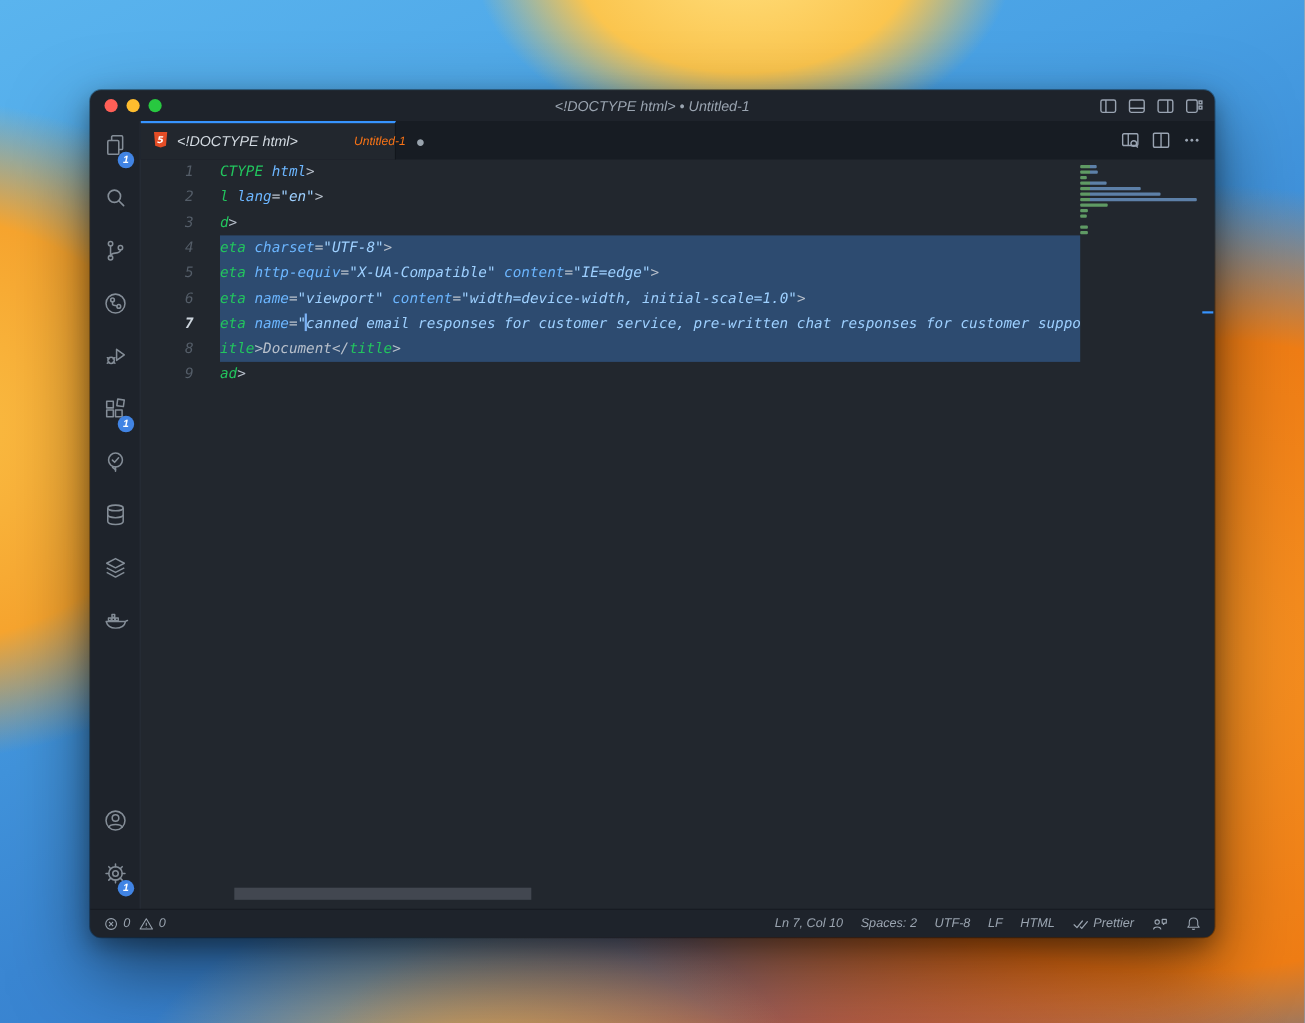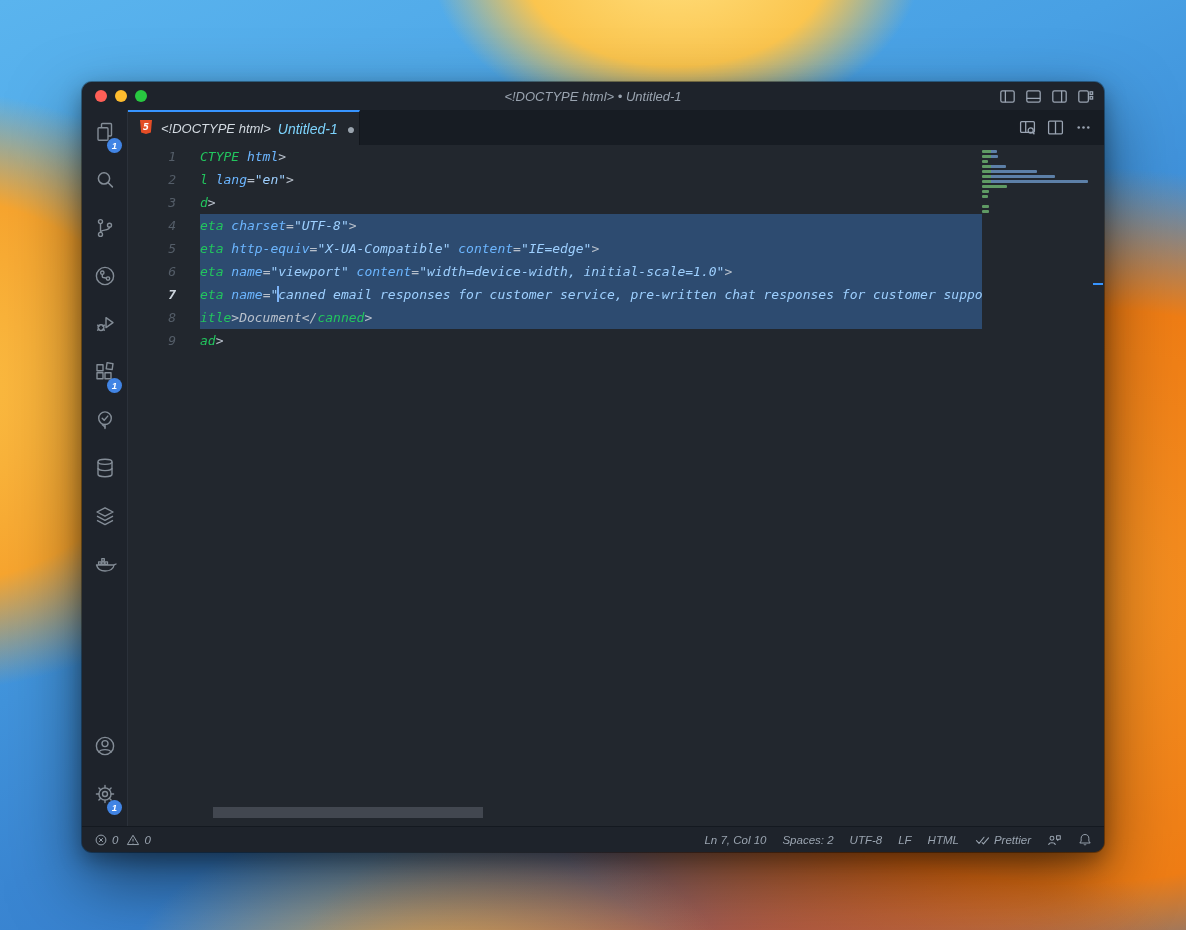--- a/index.html
+++ b/index.html
@@ -45,7 +45,7 @@
   .tabs{height:35px;background:#171c23;display:flex;align-items:stretch;}
   .tab{width:232px;box-sizing:border-box;background:#22272e;border-top:2px solid #3794ff;border-right:1px solid #12161c;
     display:flex;align-items:center;gap:7px;padding:0 10px;font-size:13px;color:#d4dbe2;white-space:nowrap;}
-  .tab-secondary{color:#7dd3fc;font-size:14px;}
+  .tab-secondary{color:#f97316;font-size:11px;margin-left:44px;}
   .tab-dot{color:#99a3ad;font-size:14px;margin-left:2px;}
   .tab-actions{margin-left:auto;display:flex;align-items:center;gap:11px;padding-right:12px;color:#9aa4b2;}
   .editor{flex:1;position:relative;font-family:"DejaVu Sans Mono",monospace;font-size:13px;line-height:23px;overflow:hidden;}

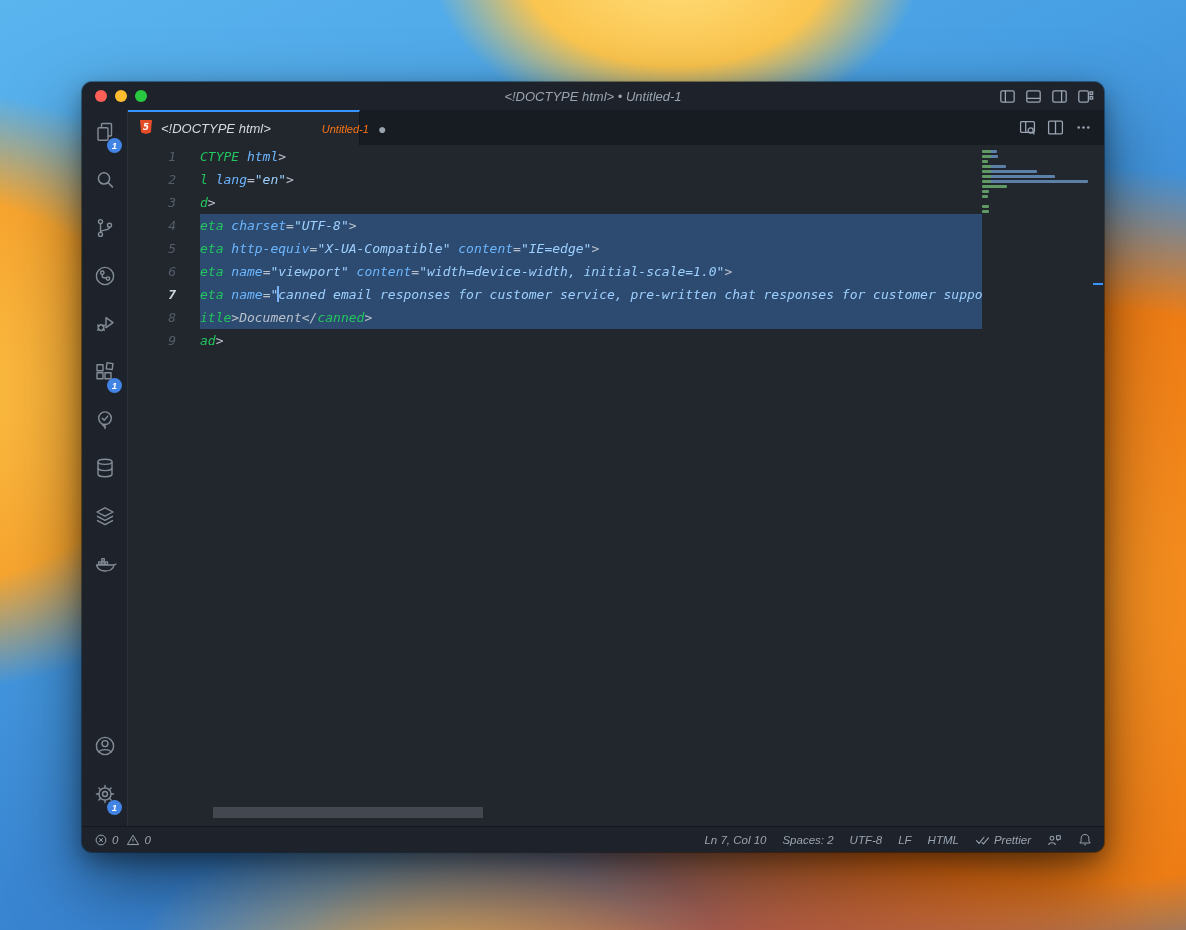--- a/index.html
+++ b/index.html
@@ -286,7 +286,7 @@
             <div class="code-line"><span class="gutter">5</span><span class="ltext"><span class="tk-tag">eta</span><span class="tk-attr"> http-equiv</span><span class="tk-fg">=</span><span class="tk-str">"X-UA-Compatible"</span><span class="tk-attr"> content</span><span class="tk-fg">=</span><span class="tk-str">"IE=edge"</span><span class="tk-fg">&gt;</span></span></div>
             <div class="code-line"><span class="gutter">6</span><span class="ltext"><span class="tk-tag">eta</span><span class="tk-attr"> name</span><span class="tk-fg">=</span><span class="tk-str">"viewport"</span><span class="tk-attr"> content</span><span class="tk-fg">=</span><span class="tk-str">"width=device-width, initial-scale=1.0"</span><span class="tk-fg">&gt;</span></span></div>
             <div class="code-line"><span class="gutter ln-active">7</span><span class="ltext"><span class="tk-tag">eta</span><span class="tk-attr"> name</span><span class="tk-fg">=</span><span class="tk-str">"</span><span class="cursor"></span><span class="tk-str">canned email responses for customer service, pre-written chat responses for customer suppo</span></span></div>
-            <div class="code-line"><span class="gutter">8</span><span class="ltext"><span class="tk-tag">itle</span><span class="tk-fg">&gt;Document&lt;/</span><span class="tk-tag">canned</span><span class="tk-fg">&gt;</span></span></div>
+            <div class="code-line"><span class="gutter">8</span><span class="ltext"><span class="tk-tag">itle</span><span class="tk-fg">&gt;Document&lt;/</span><span class="tk-tag">title</span><span class="tk-fg">&gt;</span></span></div>
             <div class="code-line"><span class="gutter">9</span><span class="ltext"><span class="tk-tag">ad</span><span class="tk-fg">&gt;</span></span></div>
           </div>
         <div class="minimap">

